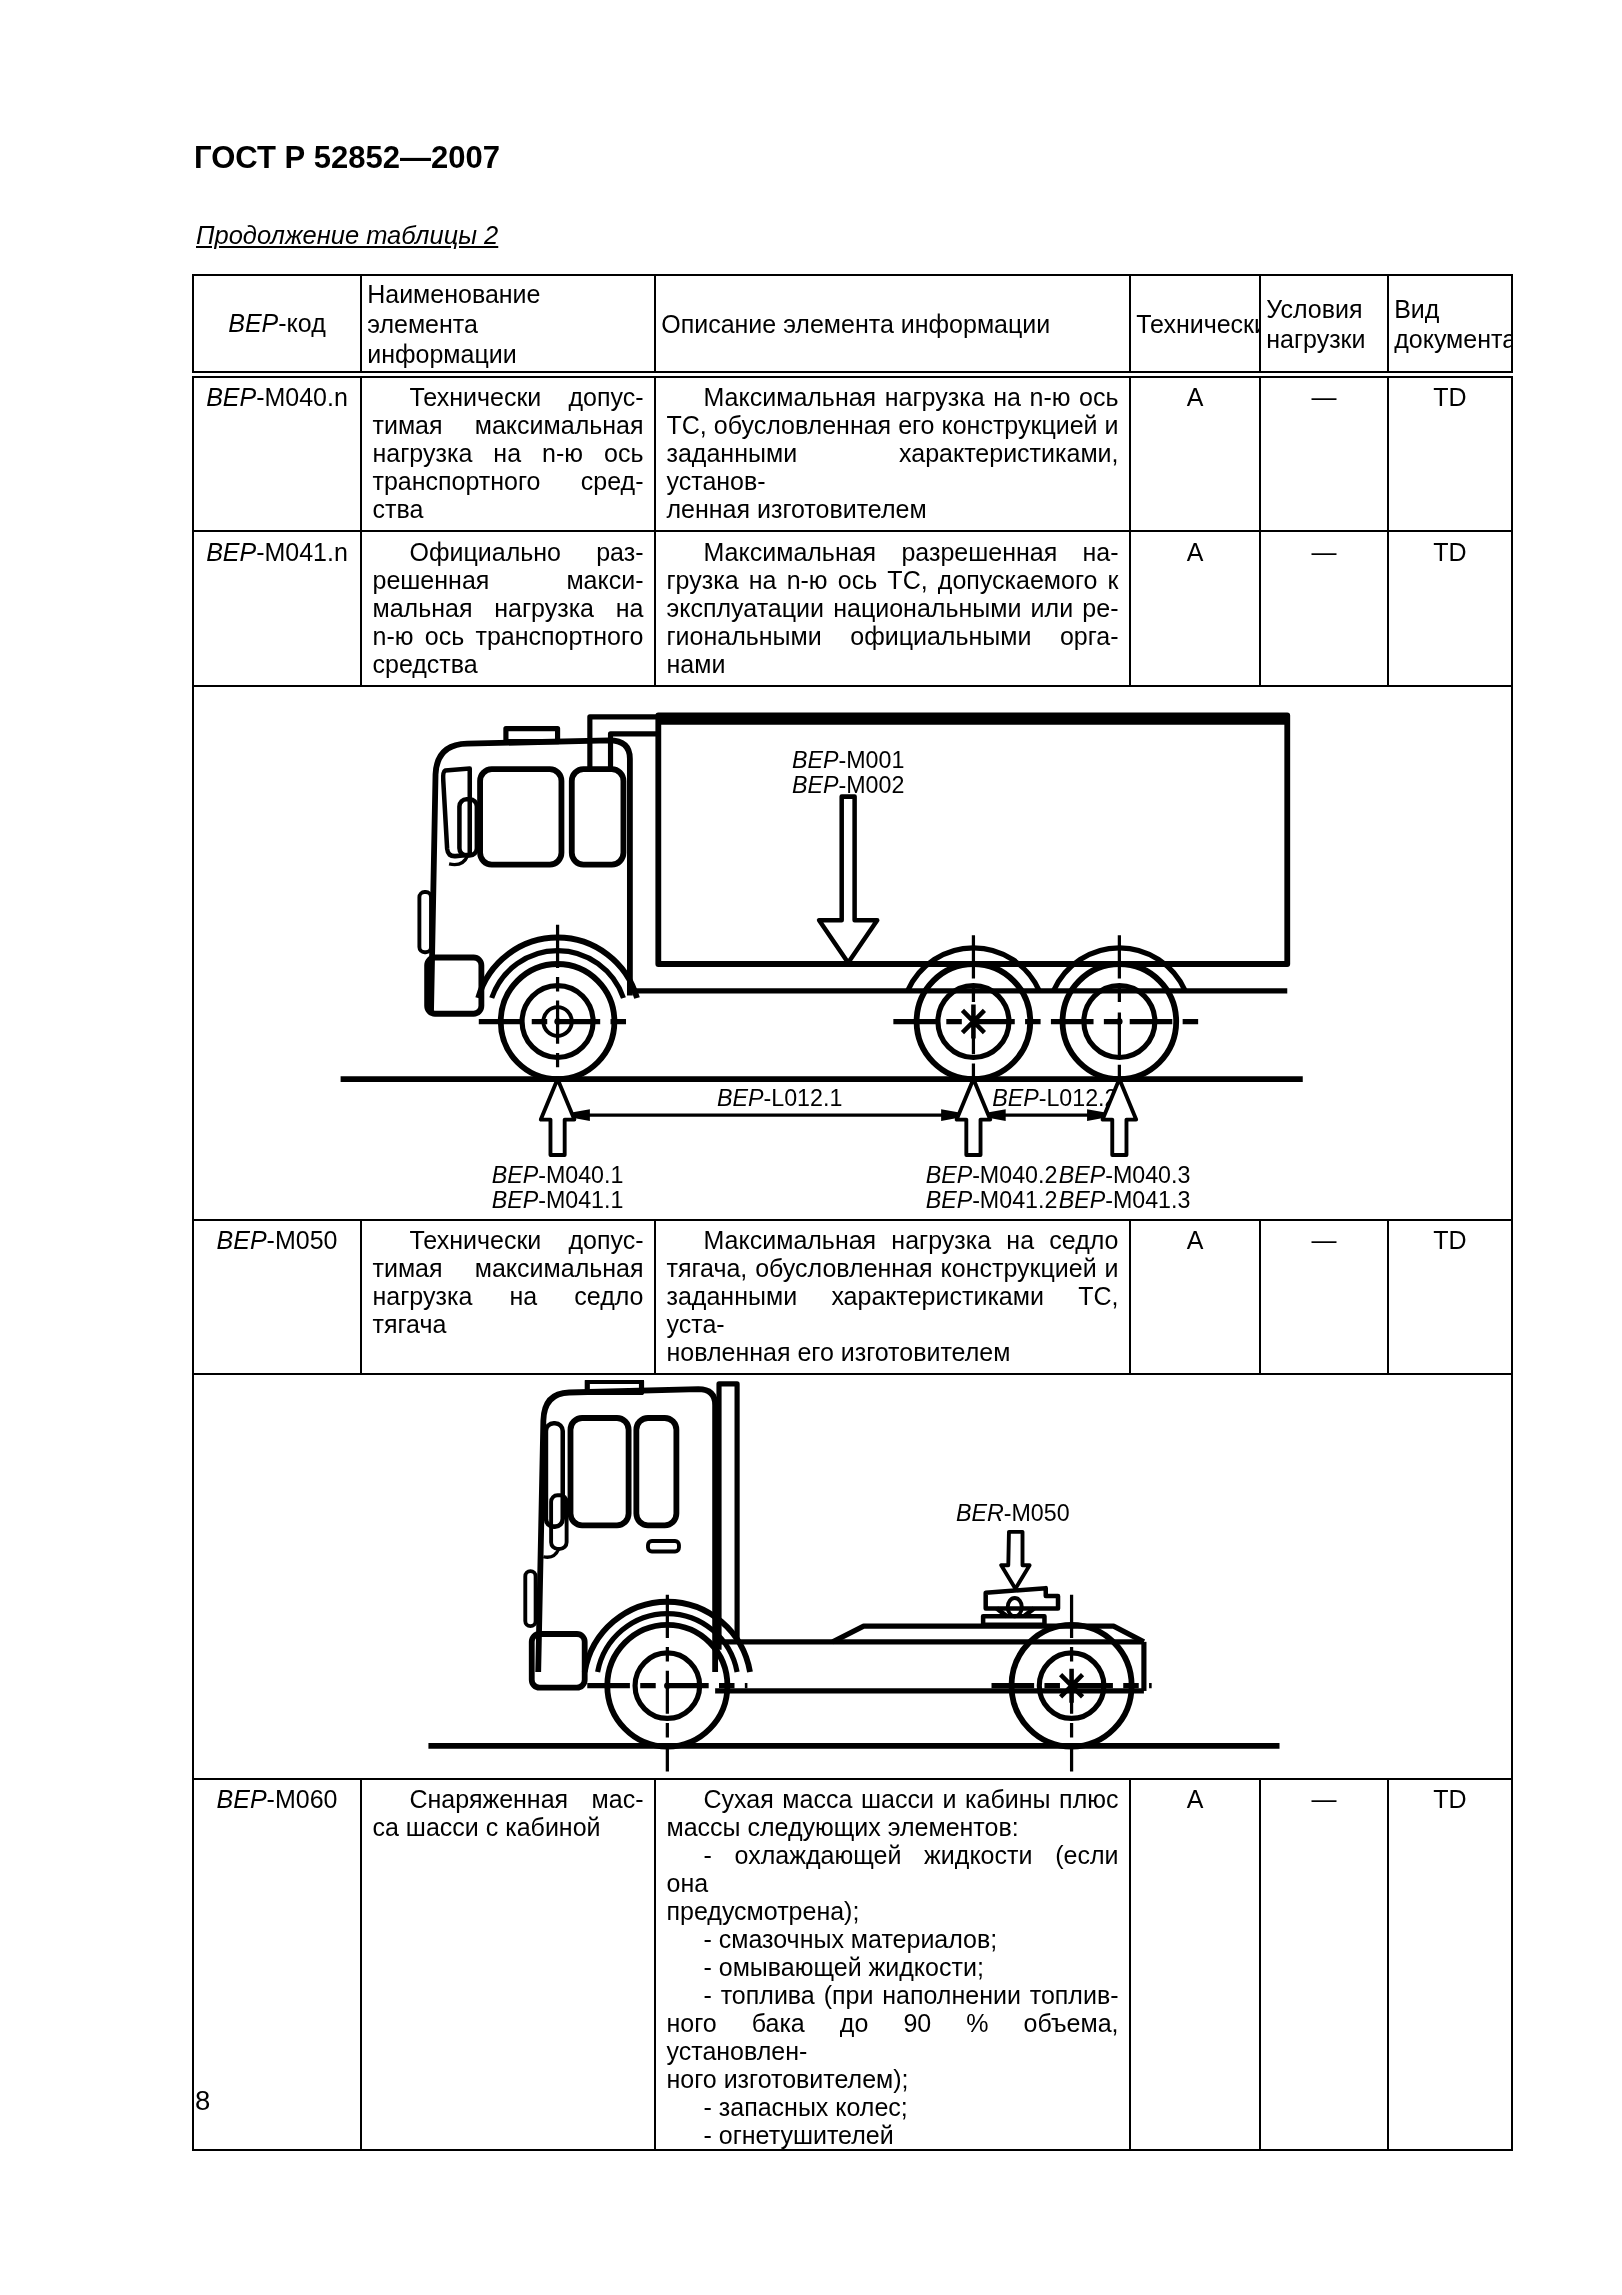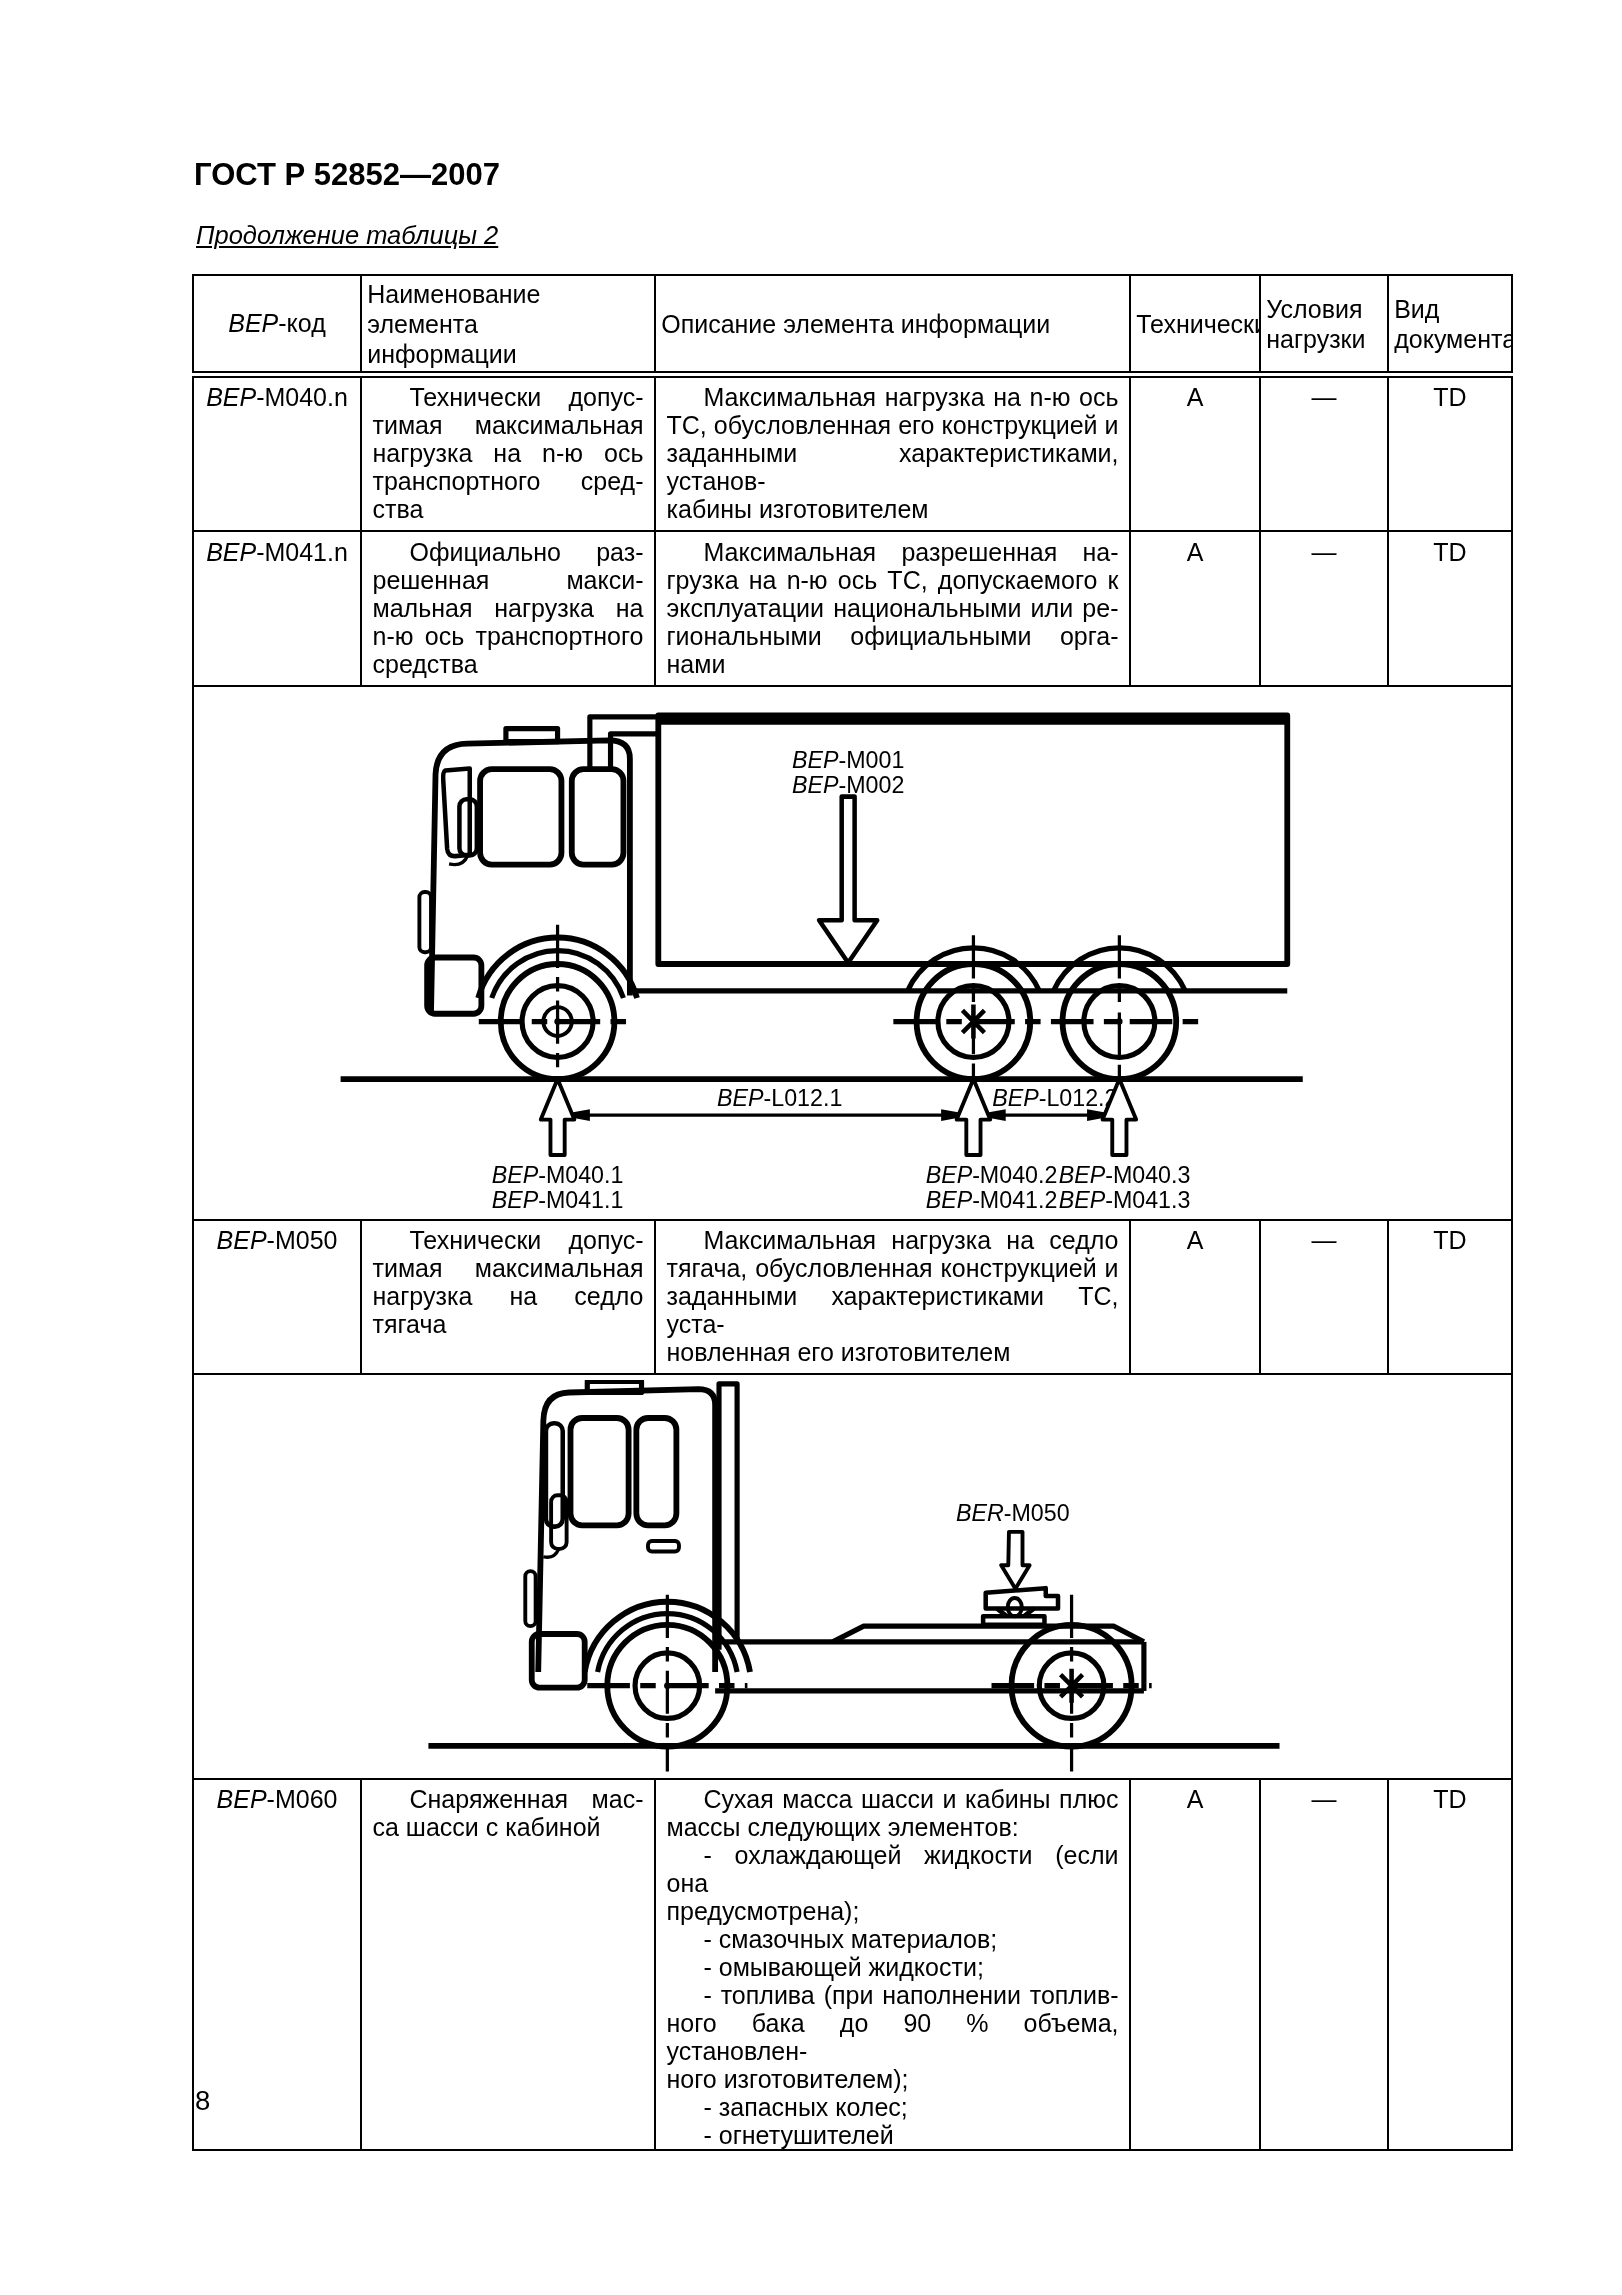--- a/index.html
+++ b/index.html
@@ -10,7 +10,7 @@
     overflow:hidden;
   }
   .doc-title{
-    position:absolute;left:194px;top:157px;
+    position:absolute;left:194px;top:140px;
     font-size:31px;font-weight:bold;letter-spacing:0;
   }
   .table-caption{

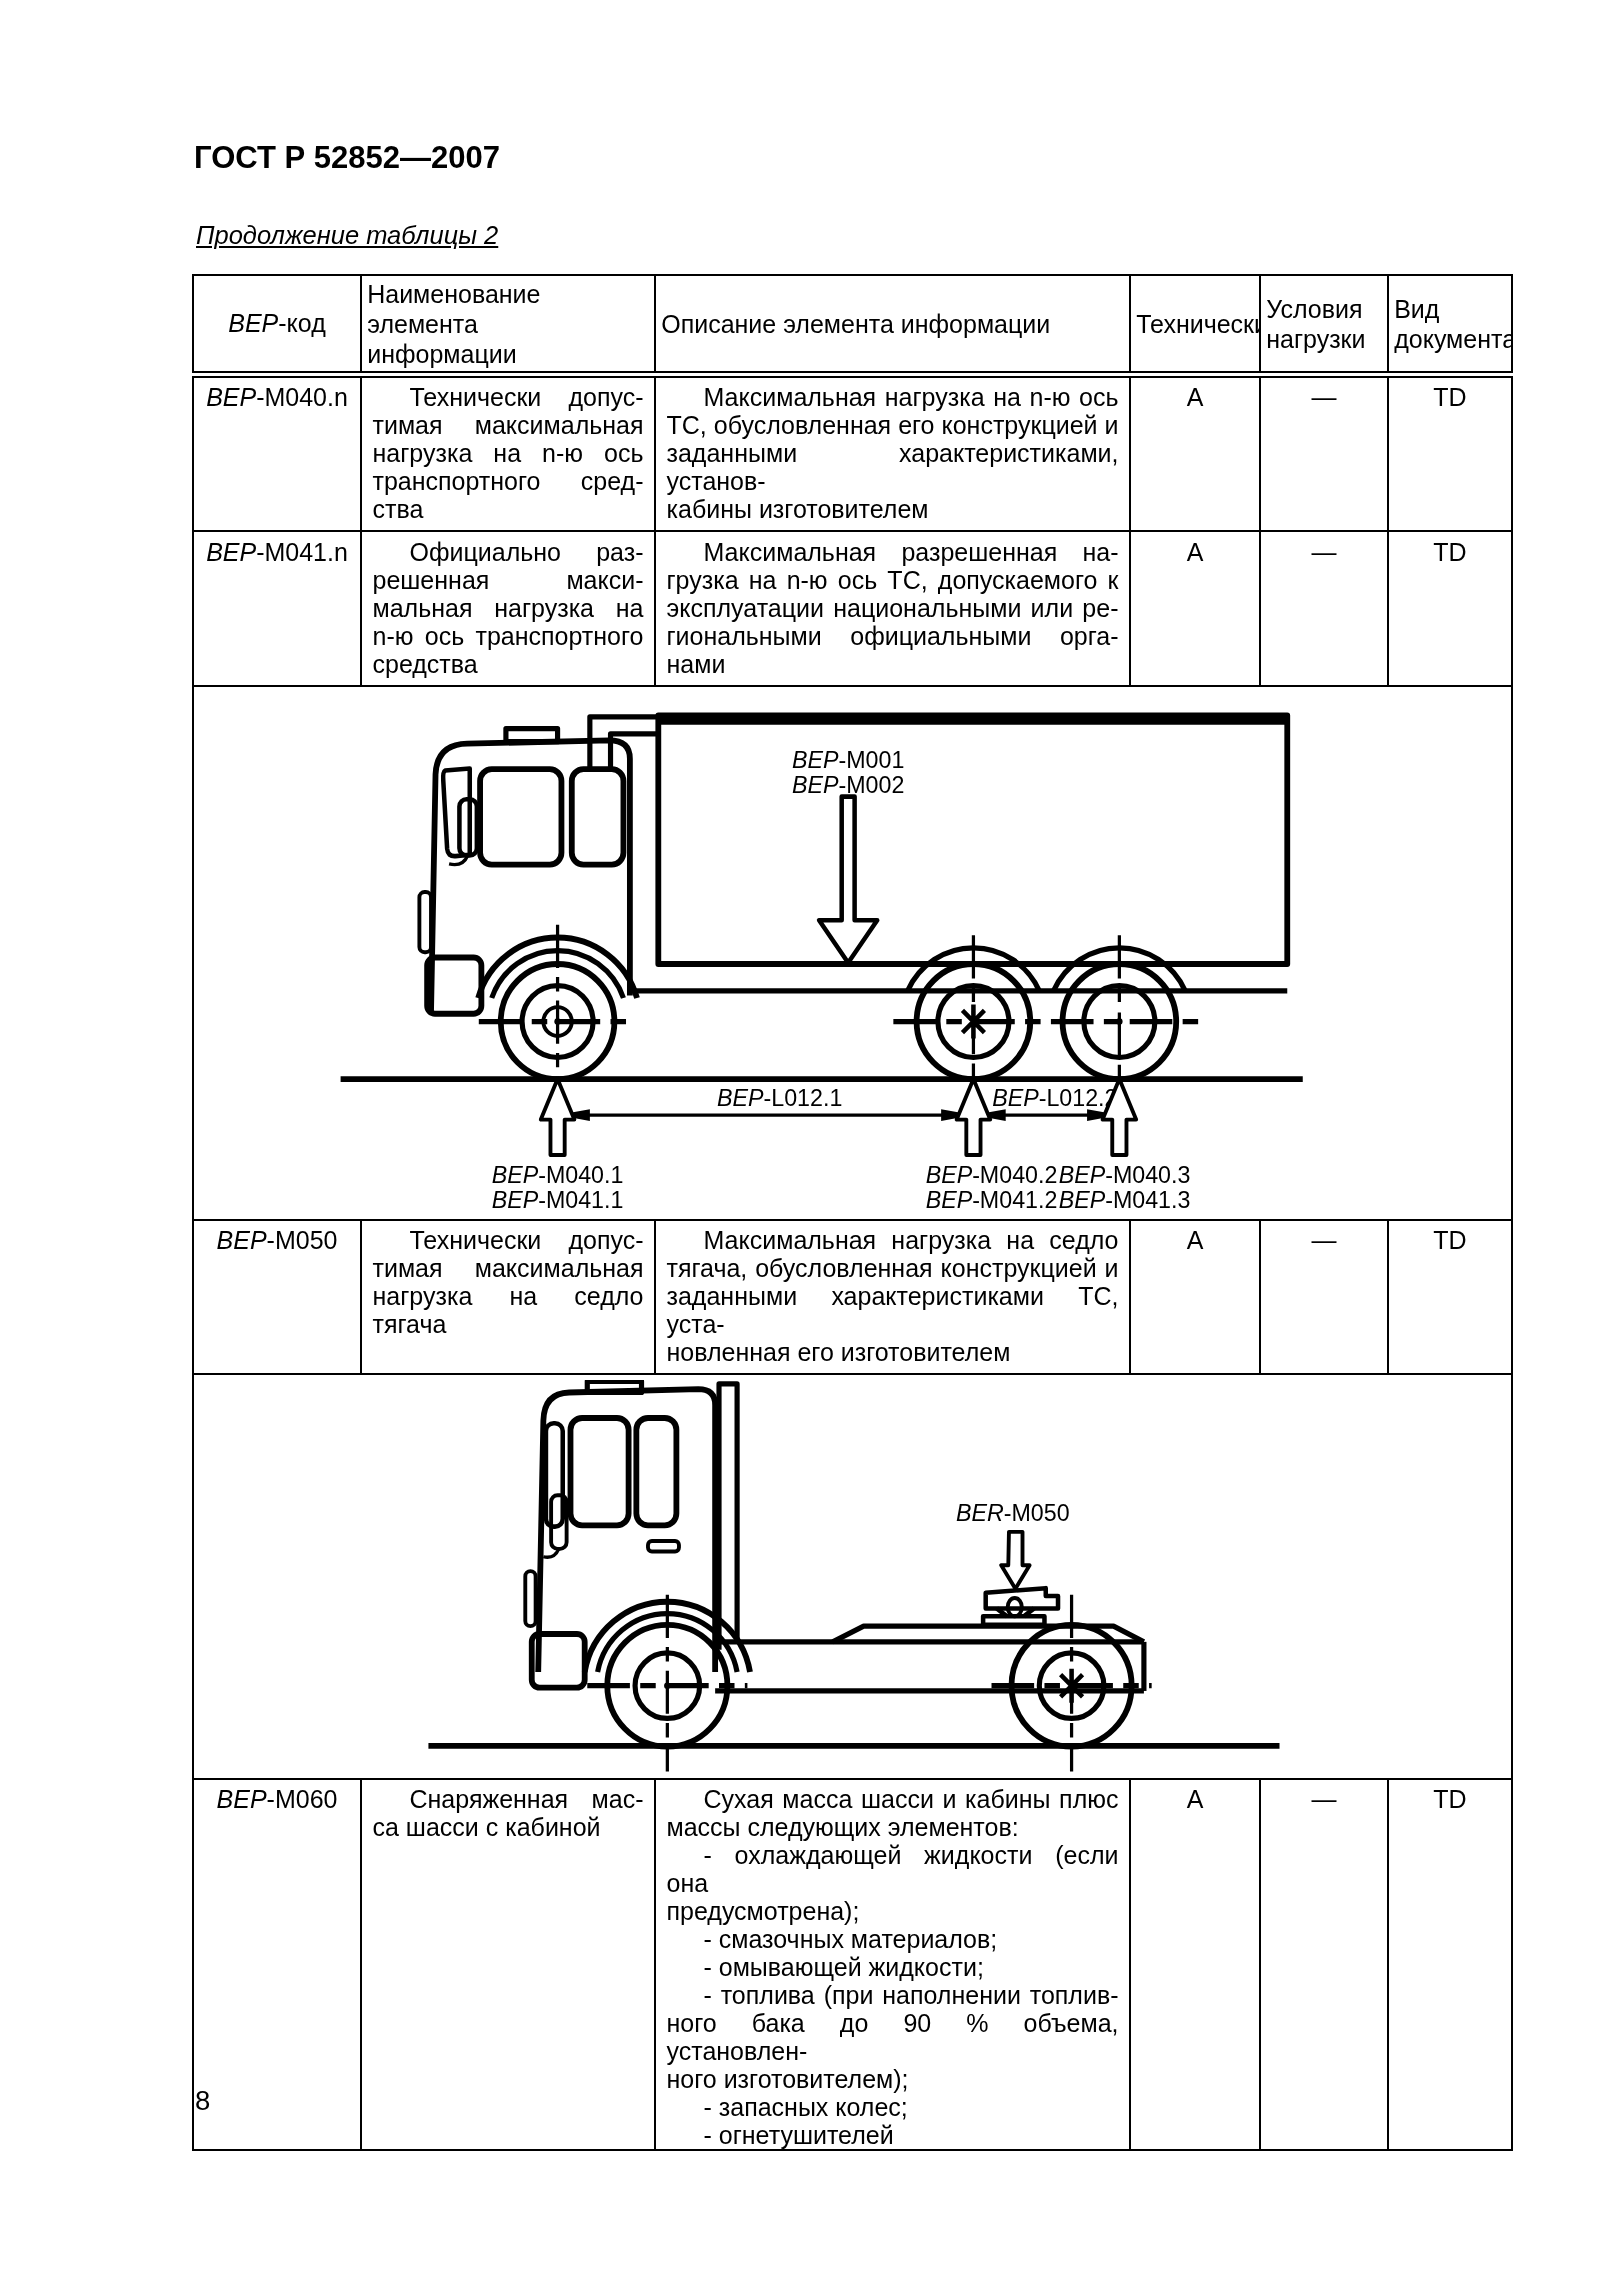--- a/index.html
+++ b/index.html
@@ -107,7 +107,7 @@
           <div class="tl ind jst">Максимальная нагрузка на n-ю ось</div>
           <div class="tl jst">ТС, обусловленная его конструкцией и</div>
           <div class="tl jst">заданными характеристиками, установ-</div>
-          <div class="tl">кабины изготовителем</div>
+          <div class="tl">ленная изготовителем</div>
         </td>
     <td class="center-cell">A</td>
     <td class="center-cell">—</td>

